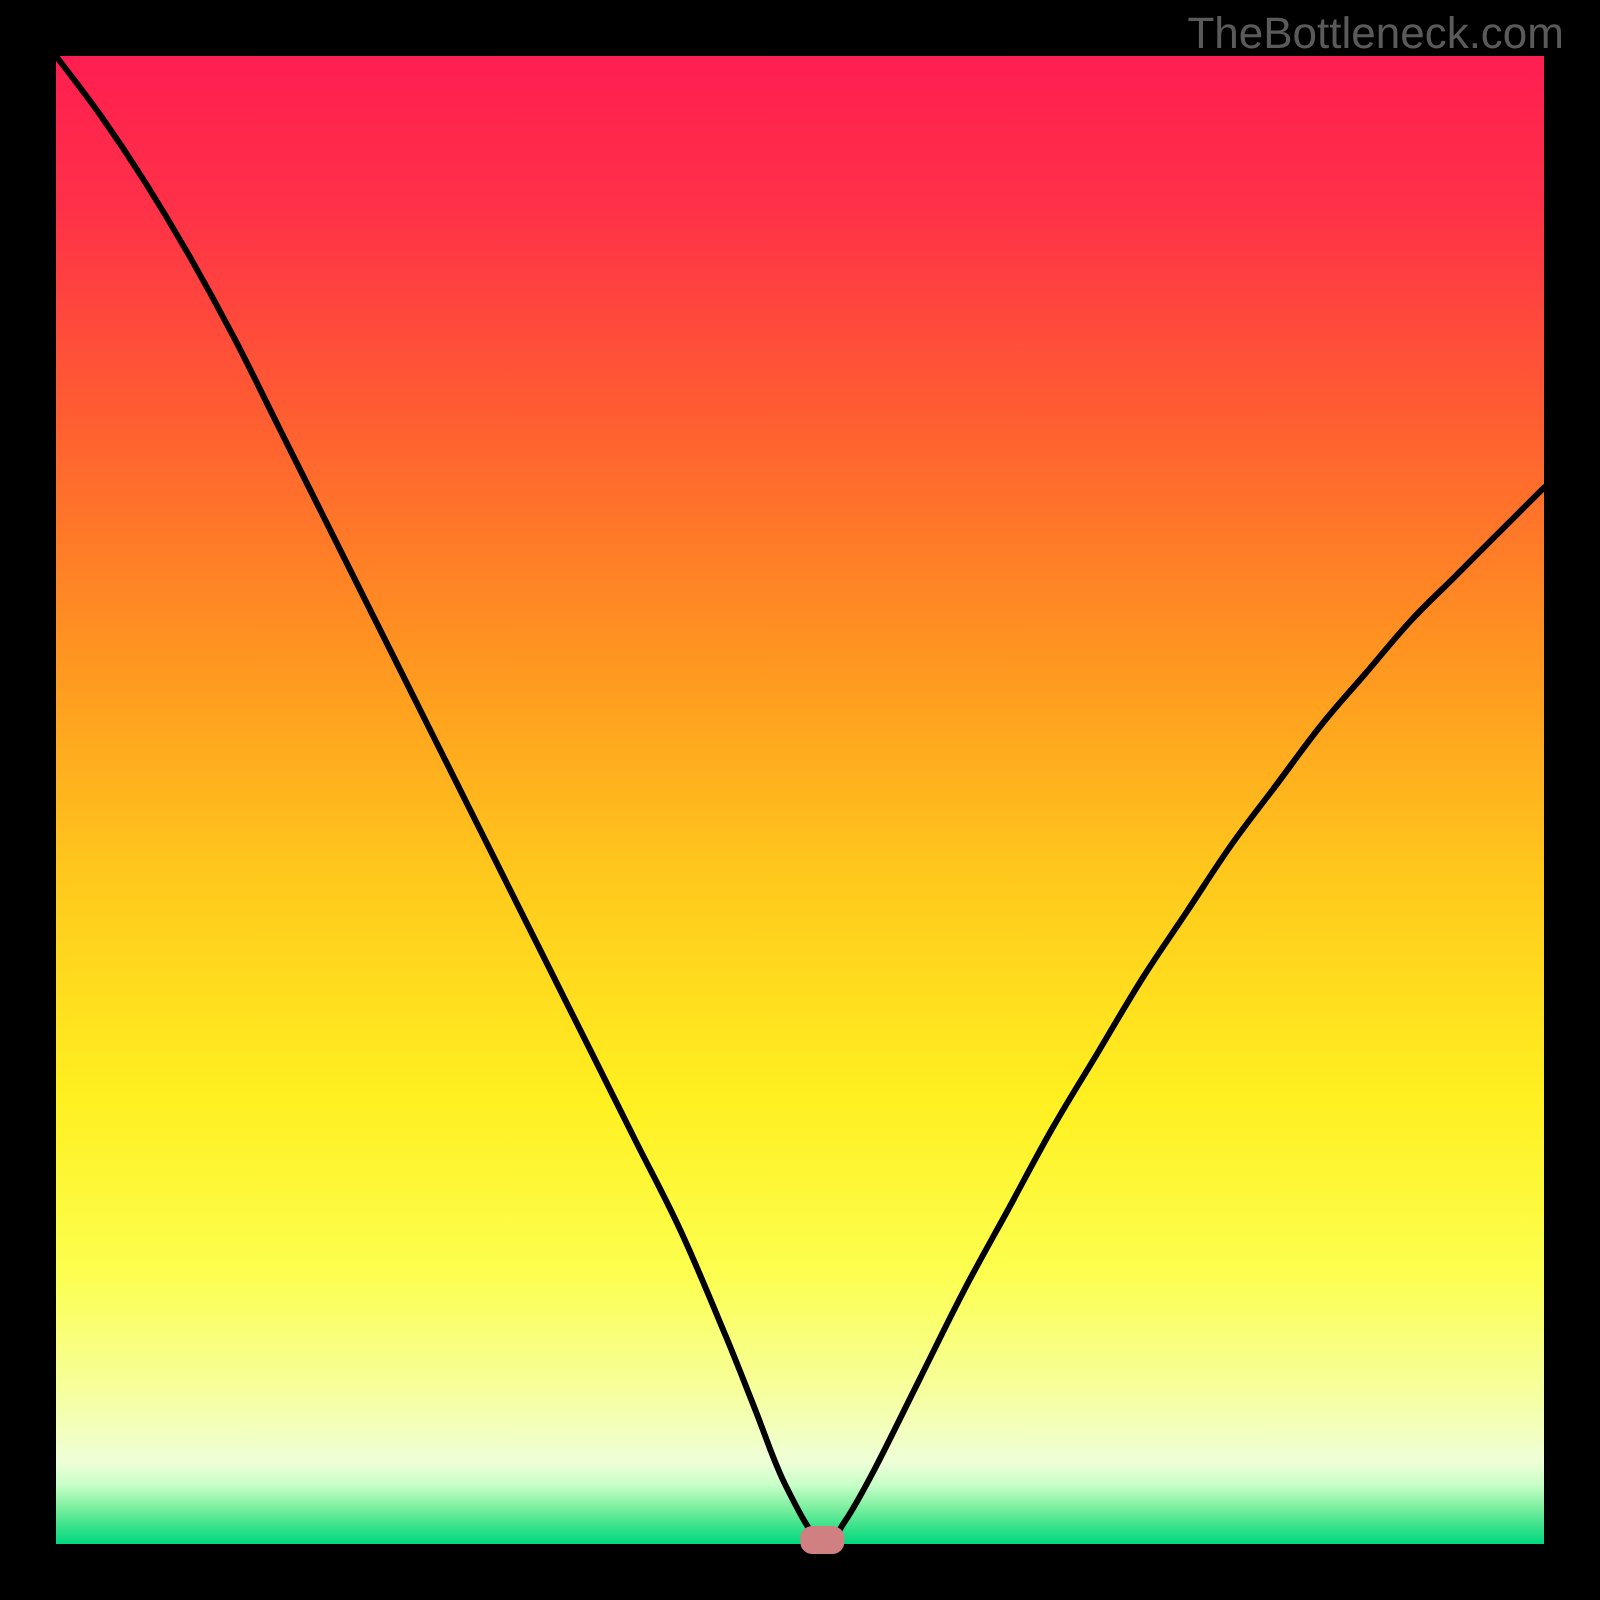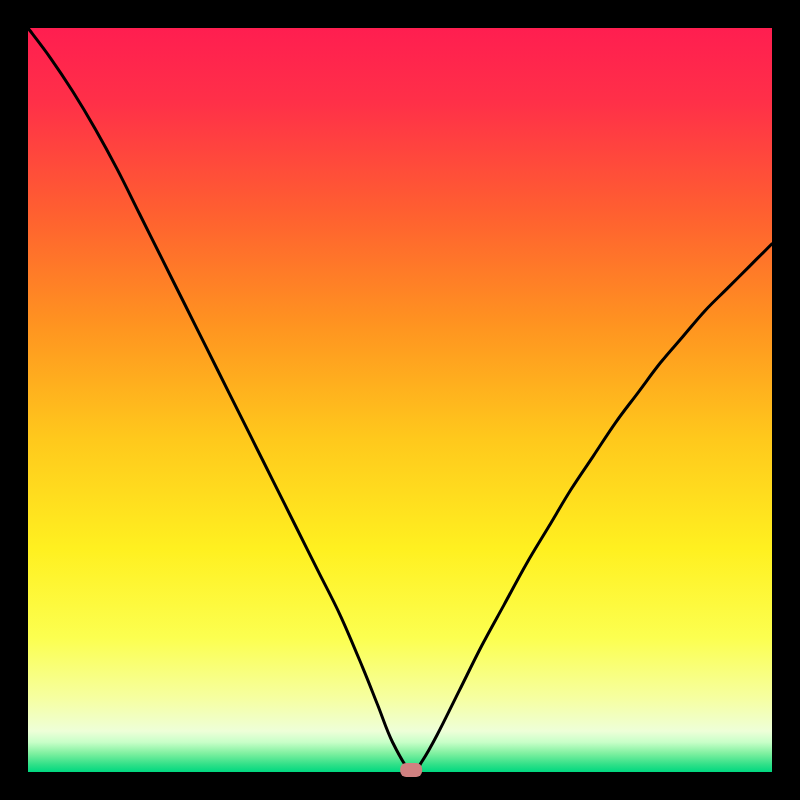--- a/index.html
+++ b/index.html
@@ -64,6 +64,7 @@
 
     <rect id="marker" rx="6" ry="6" x="400.16" y="763" width="22" height="14" fill="#d08080"></rect>
   </svg>
+  <div class="watermark">TheBottleneck.com</div>
 </div>
 
 </body></html>

